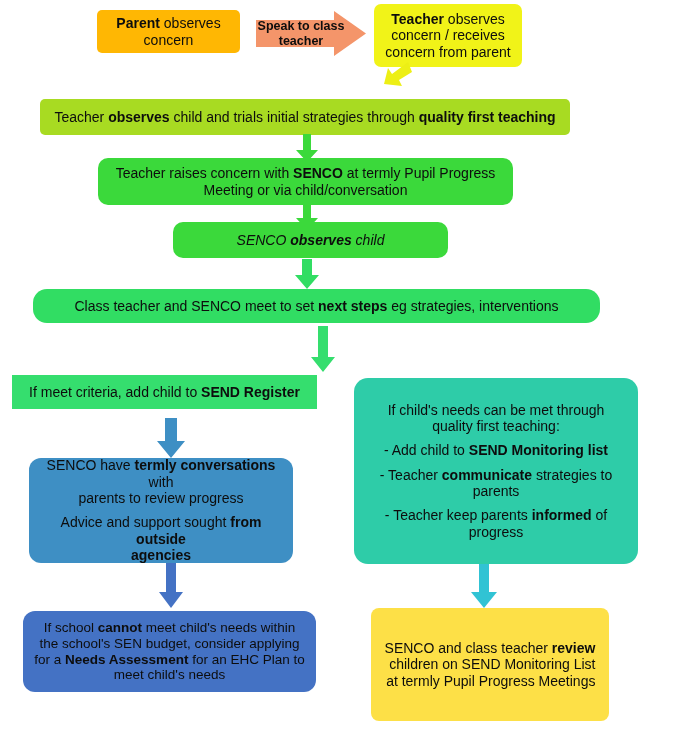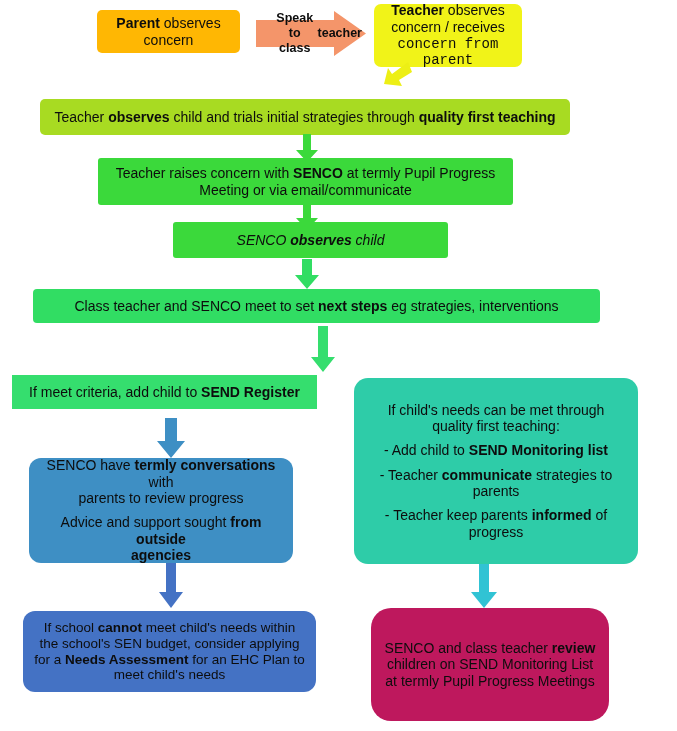--- a/index.html
+++ b/index.html
@@ -89,7 +89,7 @@
       <polygon points="0,9 78,9 78,0 110,22.5 78,45 78,36 0,36" fill="#F4956A"></polygon>
     </svg>
   </div>
-  <div class="blockarrow-label txt-12b" style="left:272px; top:11px; width:90px; height:45px; flex-direction:row;">
+  <div class="blockarrow-label txt-12b" style="left:256px; top:11px; width:90px; height:45px; flex-direction:column;">
     <span>Speak to class</span>
     <span>teacher</span>
   </div>

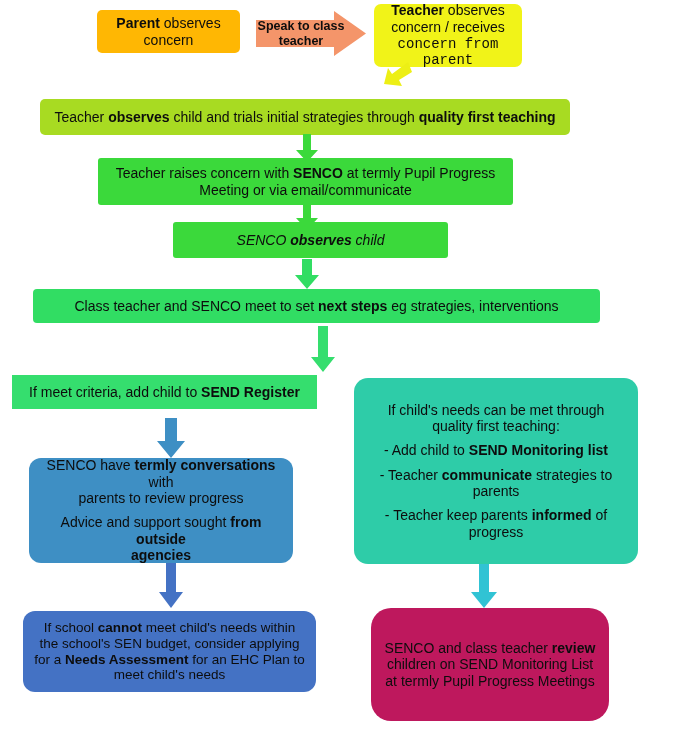--- a/index.html
+++ b/index.html
@@ -97,7 +97,7 @@
   <div class="node fill-yellow txt-14" style="left:374px; top:4px; width:148px; height:63px;">
     <p><b>Teacher</b><span> observes</span></p>
     <p style="margin-top:0;"><span>concern / receives</span></p>
-    <p style="margin-top:0;font-family:Liberation Mono, monospace;"><span>concern from parent</span></p>
+    <p style="margin-top:0;"><span>concern from parent</span></p>
   </div>
 
   <div class="arrow" style="left:378px; top:60px; width:34px; height:26px;">

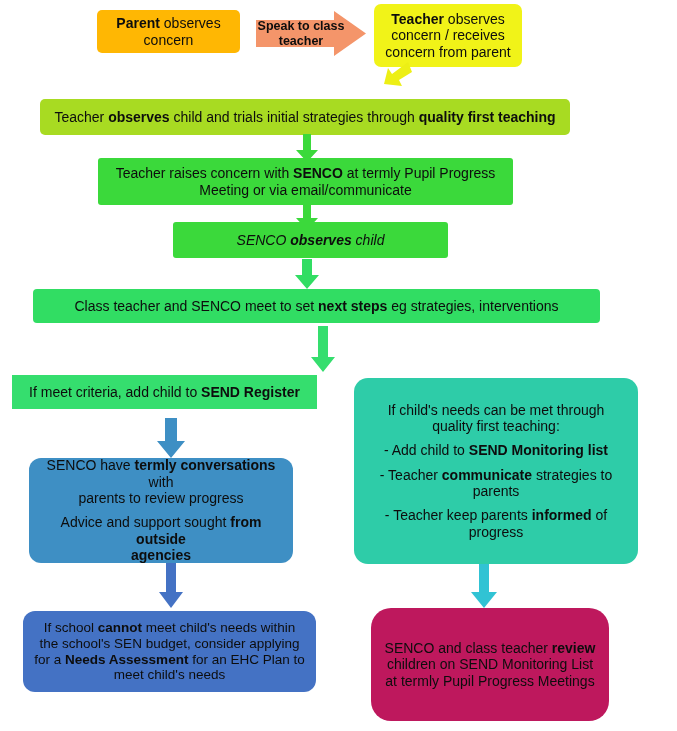--- a/index.html
+++ b/index.html
@@ -45,7 +45,7 @@
   .fill-orange   { background: #FFB703; border-radius: 5px; }
   .fill-yellow   { background: #F1F318; border-radius: 7px; }
   .fill-ygreen   { background: #A8DB22; border-radius: 5px; }
-  .fill-green    { background: #3BD93B; border-radius: 3px; text-align: right; }
+  .fill-green    { background: #3BD93B; border-radius: 10px; text-align: right; }
   .fill-green2   { background: #31DD63; border-radius: 4px; }
   .fill-green3   { background: #35DE6E; border-radius: 0; }
   .fill-blue     { background: #3E8FC4; border-radius: 12px; }

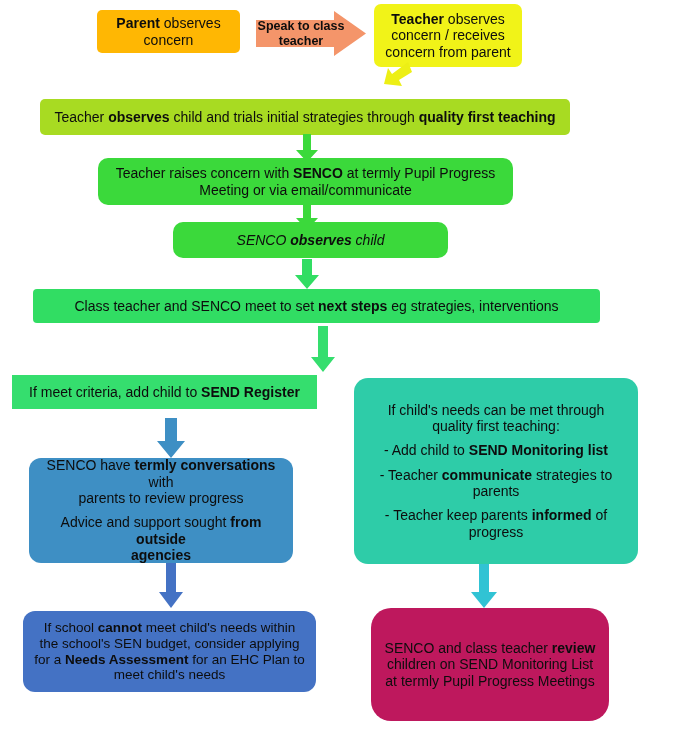--- a/index.html
+++ b/index.html
@@ -122,7 +122,7 @@
     <p>
       <span>Teacher raises concern with </span><b>SENCO</b><span> at termly Pupil Progress</span>
     </p>
-    <p style="margin-top:0;"><span>Meeting or via email/communicate</span></p>
+    <p style="margin-top:0;"><span>Meeting or via child/conversation</span></p>
   </div>
 
   <div class="arrow" style="left:295px; top:204px; width:24px; height:26px;">

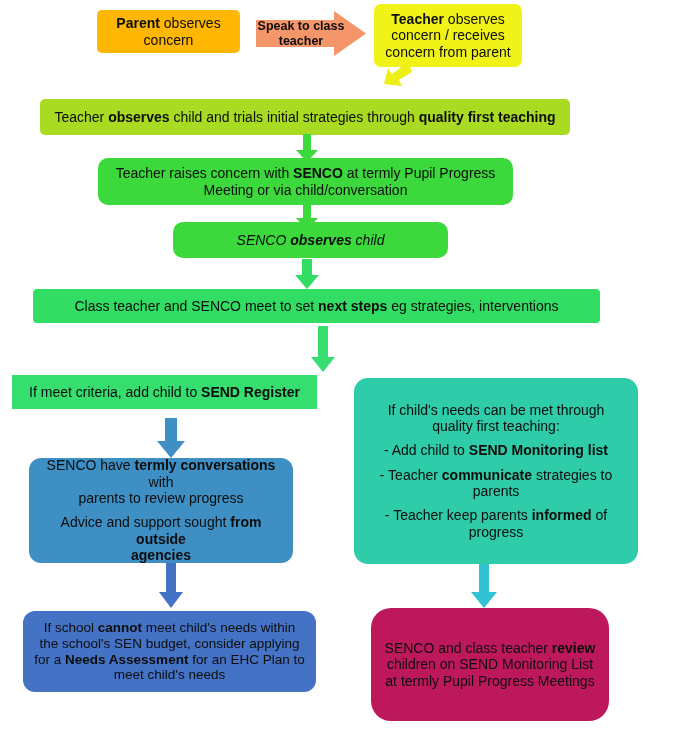--- a/index.html
+++ b/index.html
@@ -46,7 +46,7 @@
   .fill-yellow   { background: #F1F318; border-radius: 7px; }
   .fill-ygreen   { background: #A8DB22; border-radius: 5px; }
   .fill-green    { background: #3BD93B; border-radius: 10px; text-align: right; }
-  .fill-green2   { background: #31DD63; border-radius: 4px; }
+  .fill-green2   { background: #31DD63; border-radius: 14px; }
   .fill-green3   { background: #35DE6E; border-radius: 0; }
   .fill-blue     { background: #3E8FC4; border-radius: 12px; }
   .fill-dblue    { background: #4472C4; border-radius: 12px; }

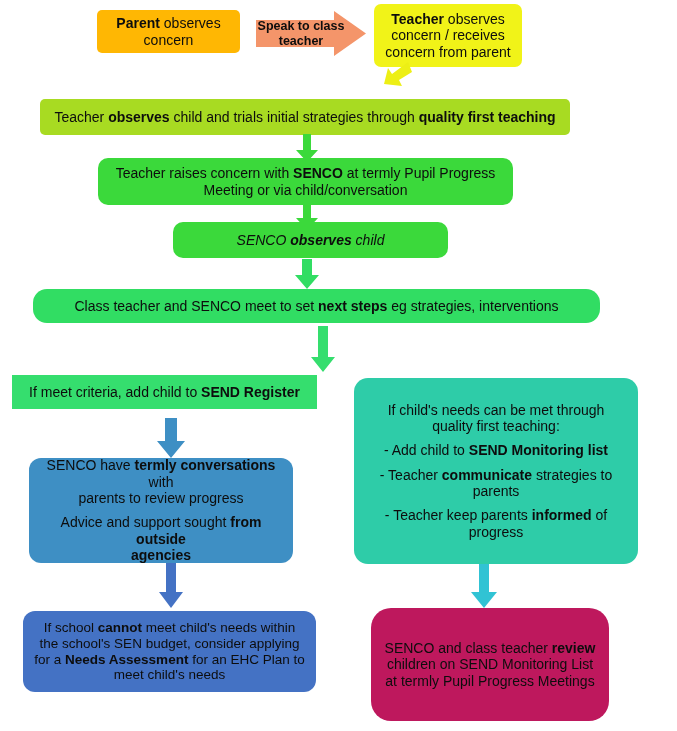--- a/index.html
+++ b/index.html
@@ -51,7 +51,7 @@
   .fill-blue     { background: #3E8FC4; border-radius: 12px; }
   .fill-dblue    { background: #4472C4; border-radius: 12px; }
   .fill-teal     { background: #2ECCA8; border-radius: 14px; }
-  .fill-cyan     { background: #be185d; border-radius: 20px; }
+  .fill-cyan     { background: #fde047; border-radius: 8px; text-align: right; }
 
   
   .arrow {

